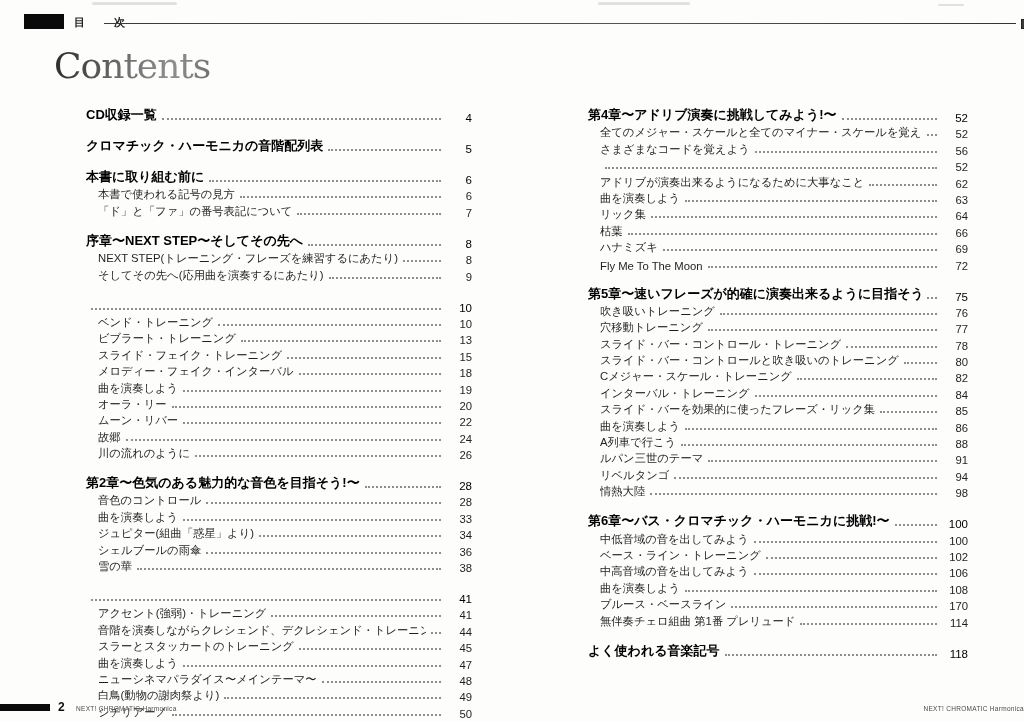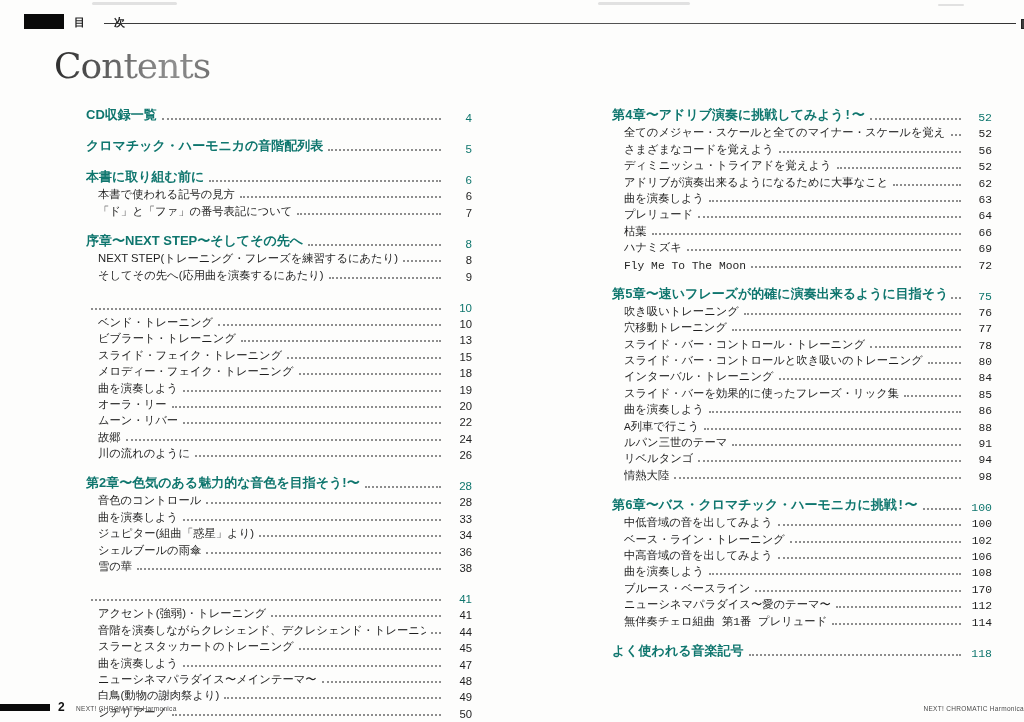--- a/index.html
+++ b/index.html
@@ -40,7 +40,7 @@
   .row .lbl{white-space:nowrap;overflow:hidden;}
   .row .dots{flex:1;min-width:10px;border-bottom:2px dotted #8d8d8d;margin:0 5px 4px 5px;}
   .row .pg{width:26px;text-align:right;flex:none;}
-  .row.heading{height:20px;font-size:13px;font-weight:bold;color:#0f766e;}
+  .row.heading{height:20px;font-size:13px;font-weight:bold;color:#000000;}
   .row.heading .pg{font-size:11.5px;font-weight:normal;}
   .row.item{height:16.4px;font-size:11.3px;color:#1f1f1f;padding-left:12px;}
   .row.item .pg{font-size:11.3px;}

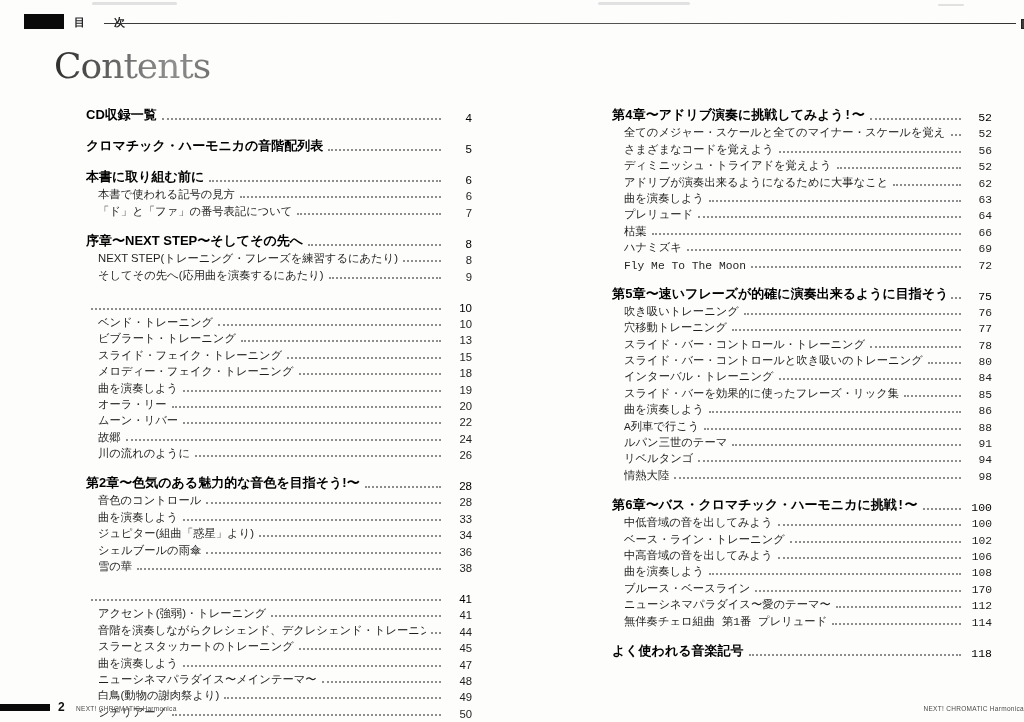--- a/index.html
+++ b/index.html
@@ -34,7 +34,7 @@
   
   .col{position:absolute;top:104px;}
   .col-left{left:86px;width:386px;}
-  .col-right{left:612px;width:380px;font-family:Liberation Mono, monospace;}
+  .col-right{left:588px;width:380px;}
   .section{margin-bottom:11px;}
   .row{display:flex;align-items:flex-end;}
   .row .lbl{white-space:nowrap;overflow:hidden;}

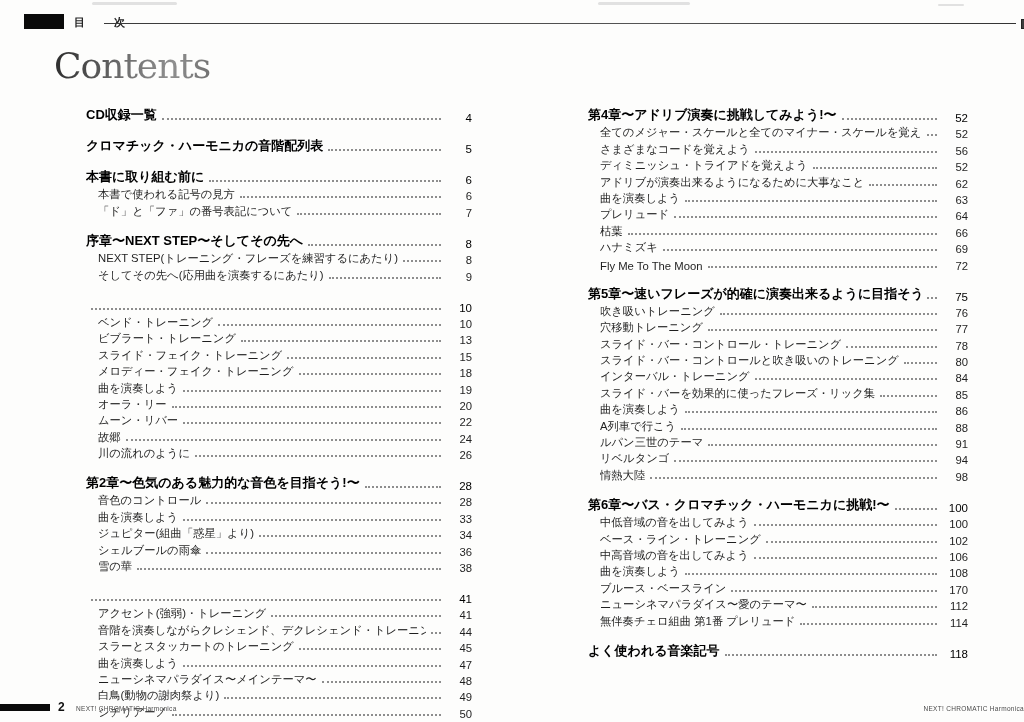--- a/index.html
+++ b/index.html
@@ -260,7 +260,6 @@
         <span class="pg">56</span>
       </div>
       <div class="row item">
-        <span class="lbl">ディミニッシュ・トライアドを覚えよう</span>
         <span class="dots"></span>
         <span class="pg">52</span>
       </div>

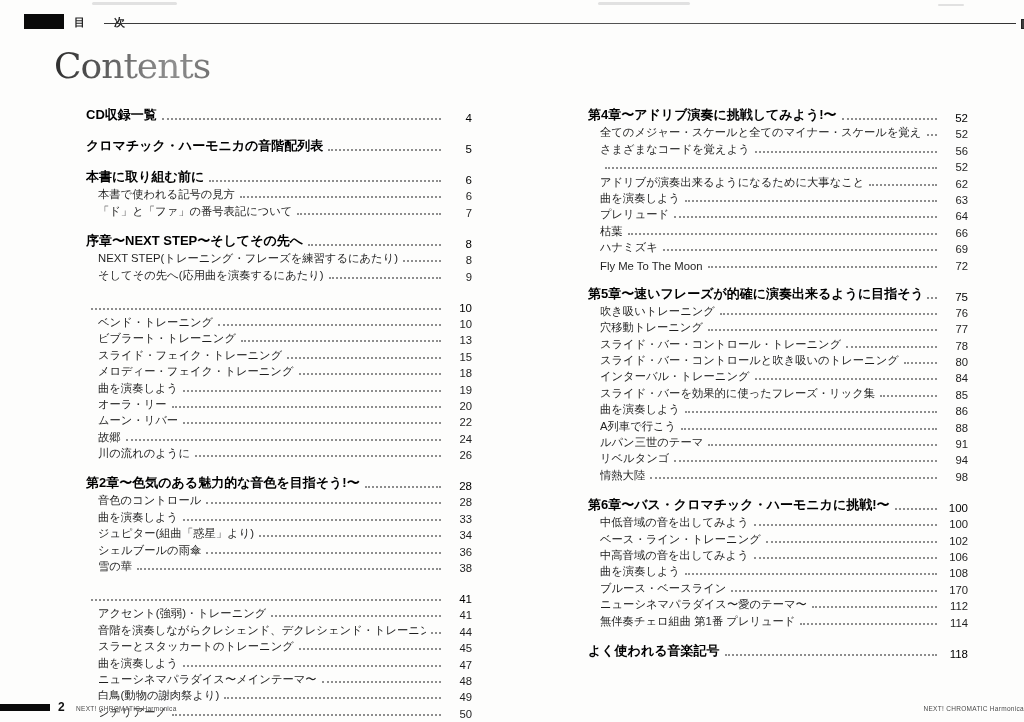--- a/index.html
+++ b/index.html
@@ -274,7 +274,7 @@
         <span class="pg">63</span>
       </div>
       <div class="row item">
-        <span class="lbl">プレリュード</span>
+        <span class="lbl">リック集</span>
         <span class="dots"></span>
         <span class="pg">64</span>
       </div>

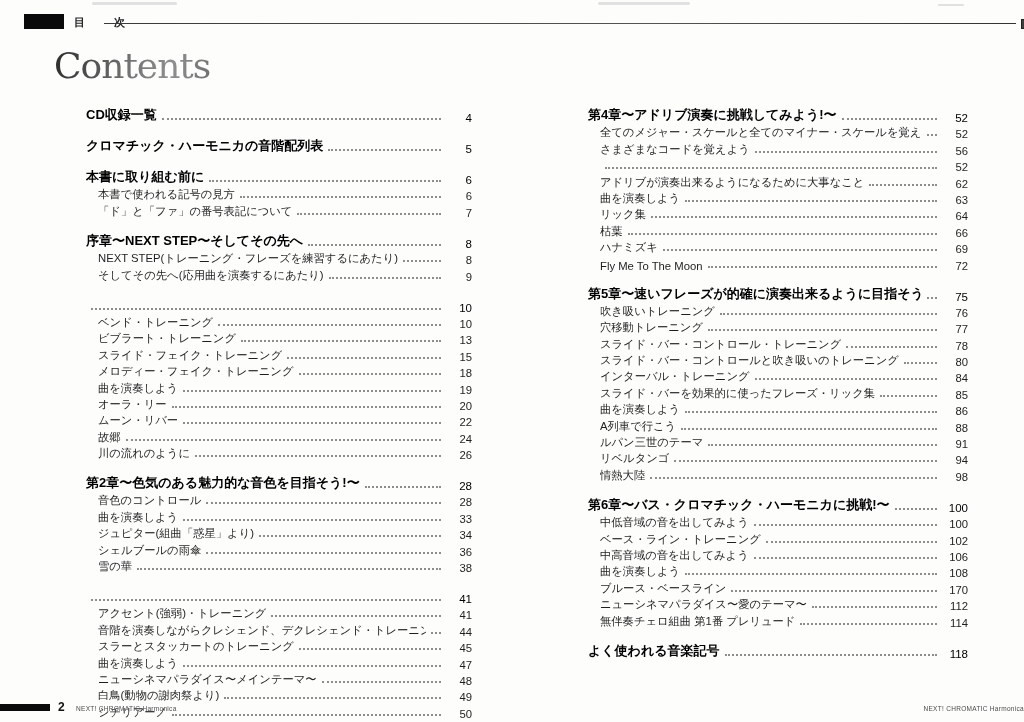--- a/index.html
+++ b/index.html
@@ -138,7 +138,7 @@
         <span class="pg">15</span>
       </div>
       <div class="row item">
-        <span class="lbl">メロディー・フェイク・トレーニング</span>
+        <span class="lbl">メロディー・フェイク・インターバル</span>
         <span class="dots"></span>
         <span class="pg">18</span>
       </div>

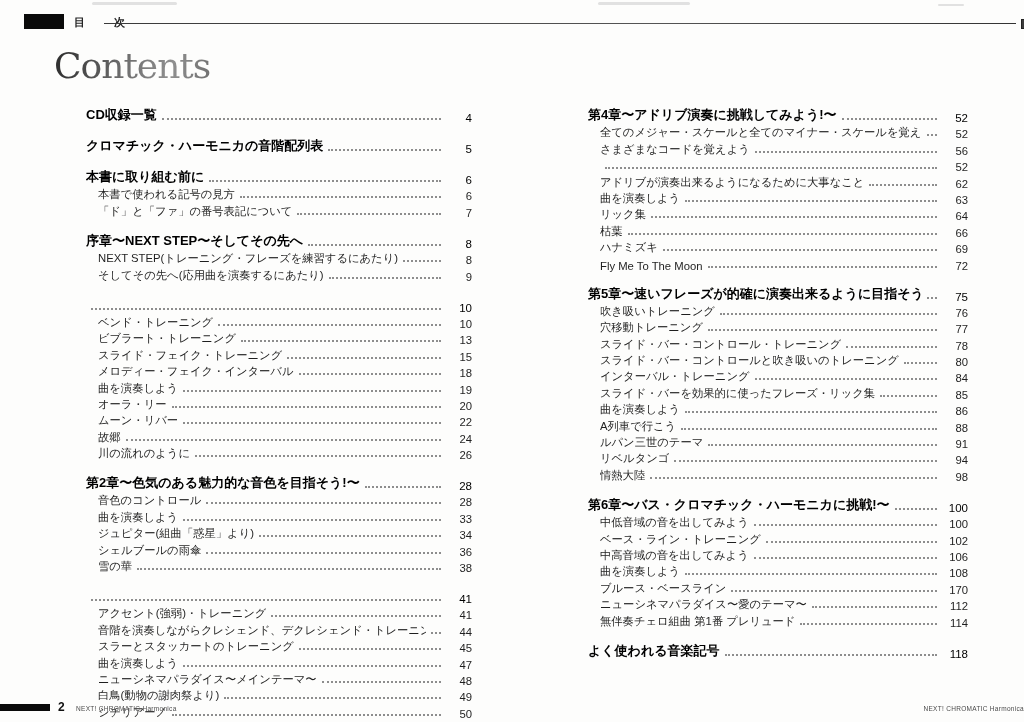--- a/index.html
+++ b/index.html
@@ -321,6 +321,11 @@
         <span class="pg">80</span>
       </div>
       <div class="row item">
+        <span class="lbl">Cメジャー・スケール・トレーニング</span>
+        <span class="dots"></span>
+        <span class="pg">82</span>
+      </div>
+      <div class="row item">
         <span class="lbl">インターバル・トレーニング</span>
         <span class="dots"></span>
         <span class="pg">84</span>

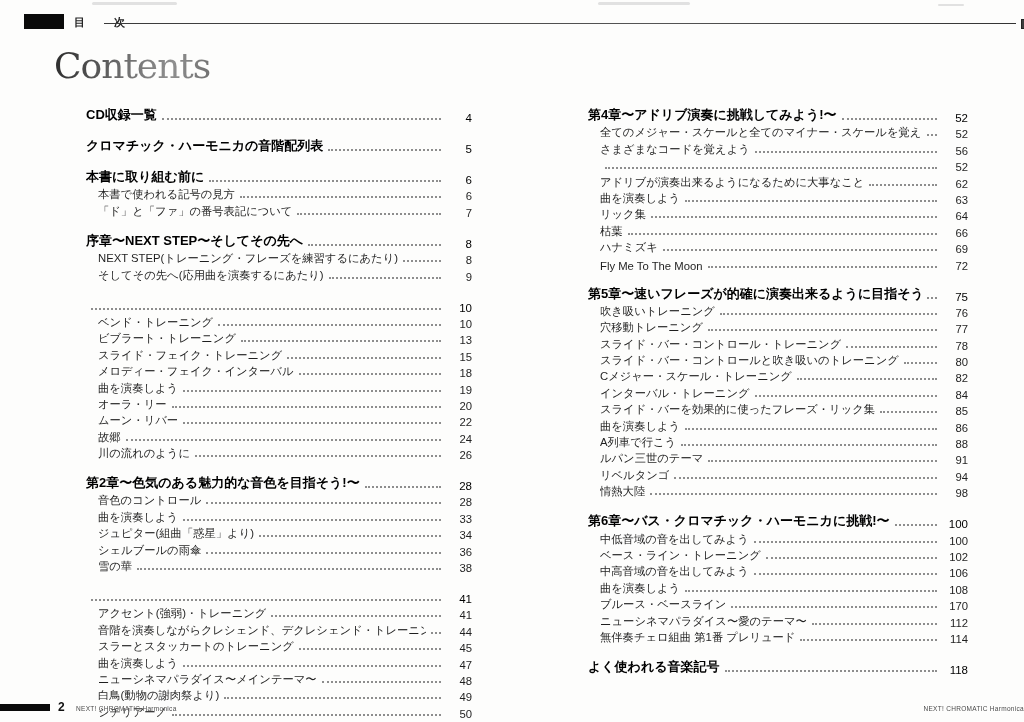--- a/index.html
+++ b/index.html
@@ -393,11 +393,6 @@
         <span class="pg">170</span>
       </div>
       <div class="row item">
-        <span class="lbl">ニューシネマパラダイス〜愛のテーマ〜</span>
-        <span class="dots"></span>
-        <span class="pg">112</span>
-      </div>
-      <div class="row item">
         <span class="lbl">無伴奏チェロ組曲 第1番 プレリュード</span>
         <span class="dots"></span>
         <span class="pg">114</span>

